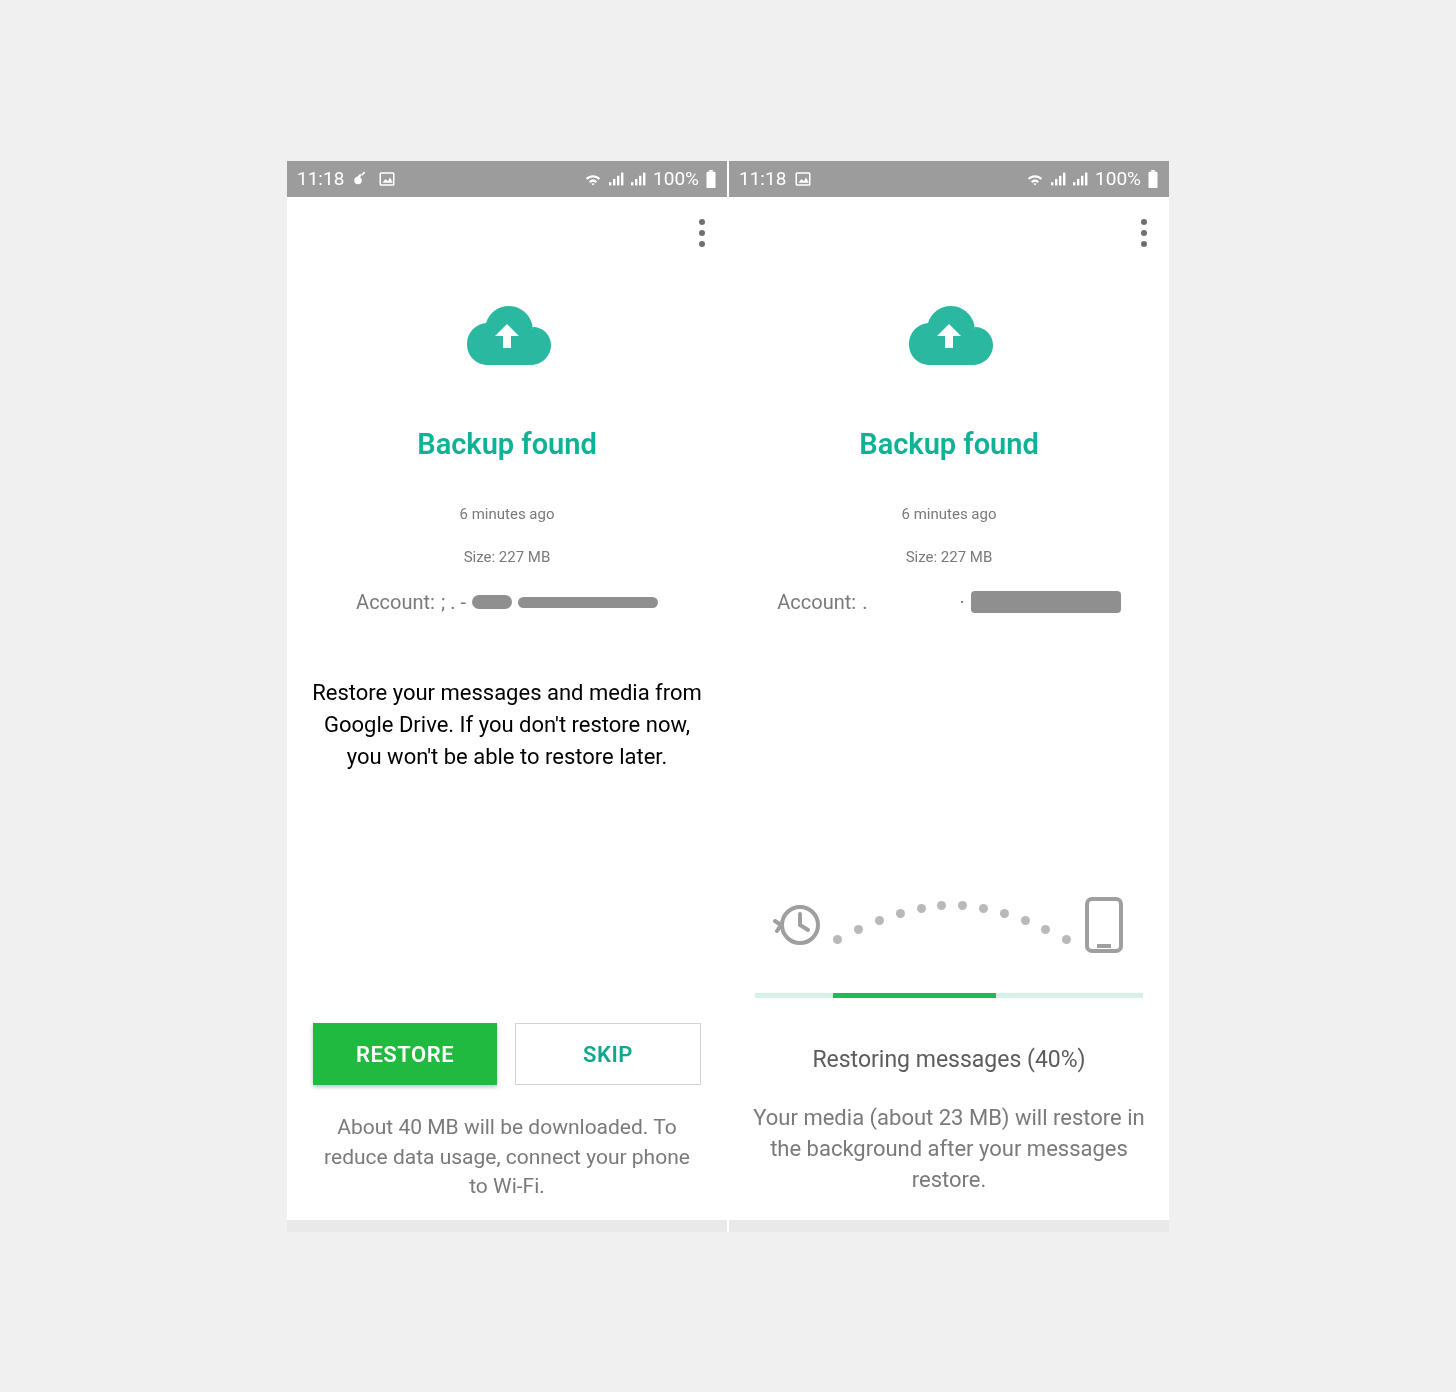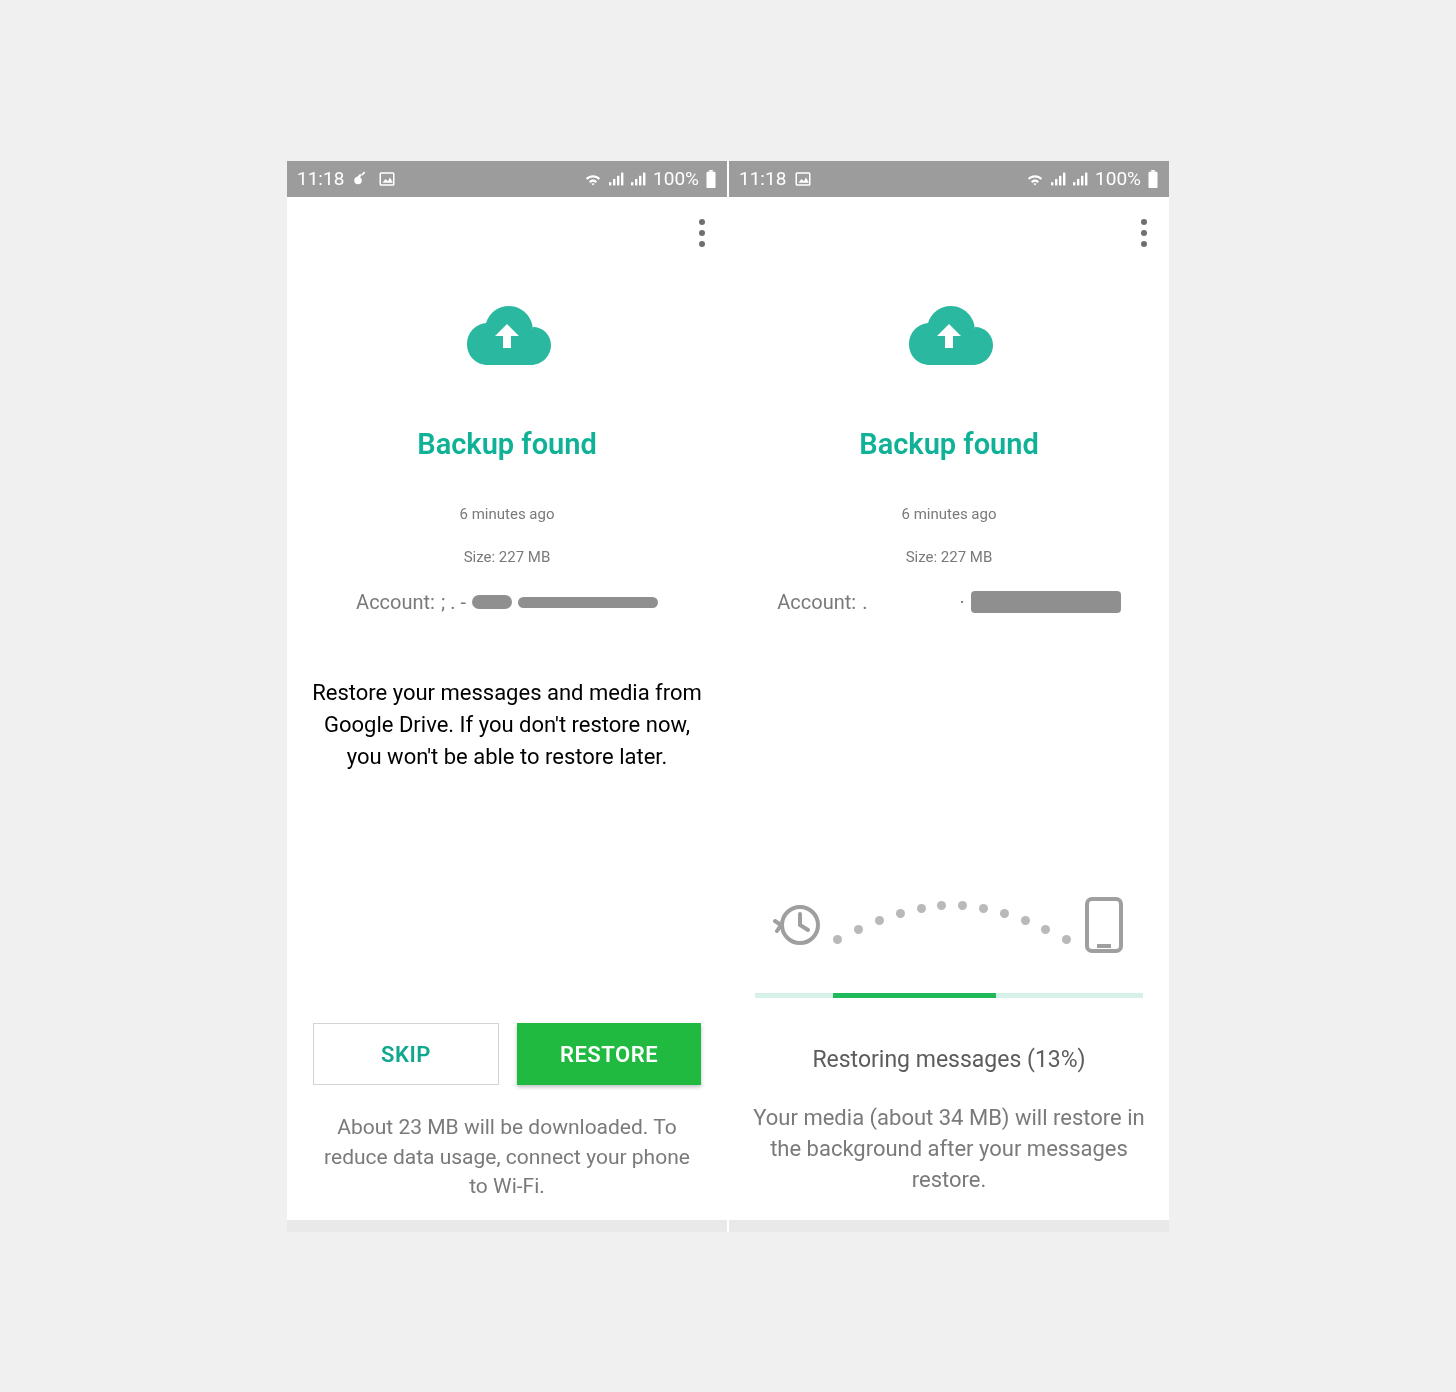--- a/index.html
+++ b/index.html
@@ -251,8 +251,8 @@
 
     <div class="bottom">
       <div class="button-row">
+        <div class="btn btn-primary">RESTORE</div>
         <div class="btn btn-secondary">SKIP</div>
-        <div class="btn btn-primary">RESTORE</div>
       </div>
       <div class="footer-note">About 23 MB will be downloaded. To reduce data usage, connect your phone to Wi-Fi.</div>
     </div>

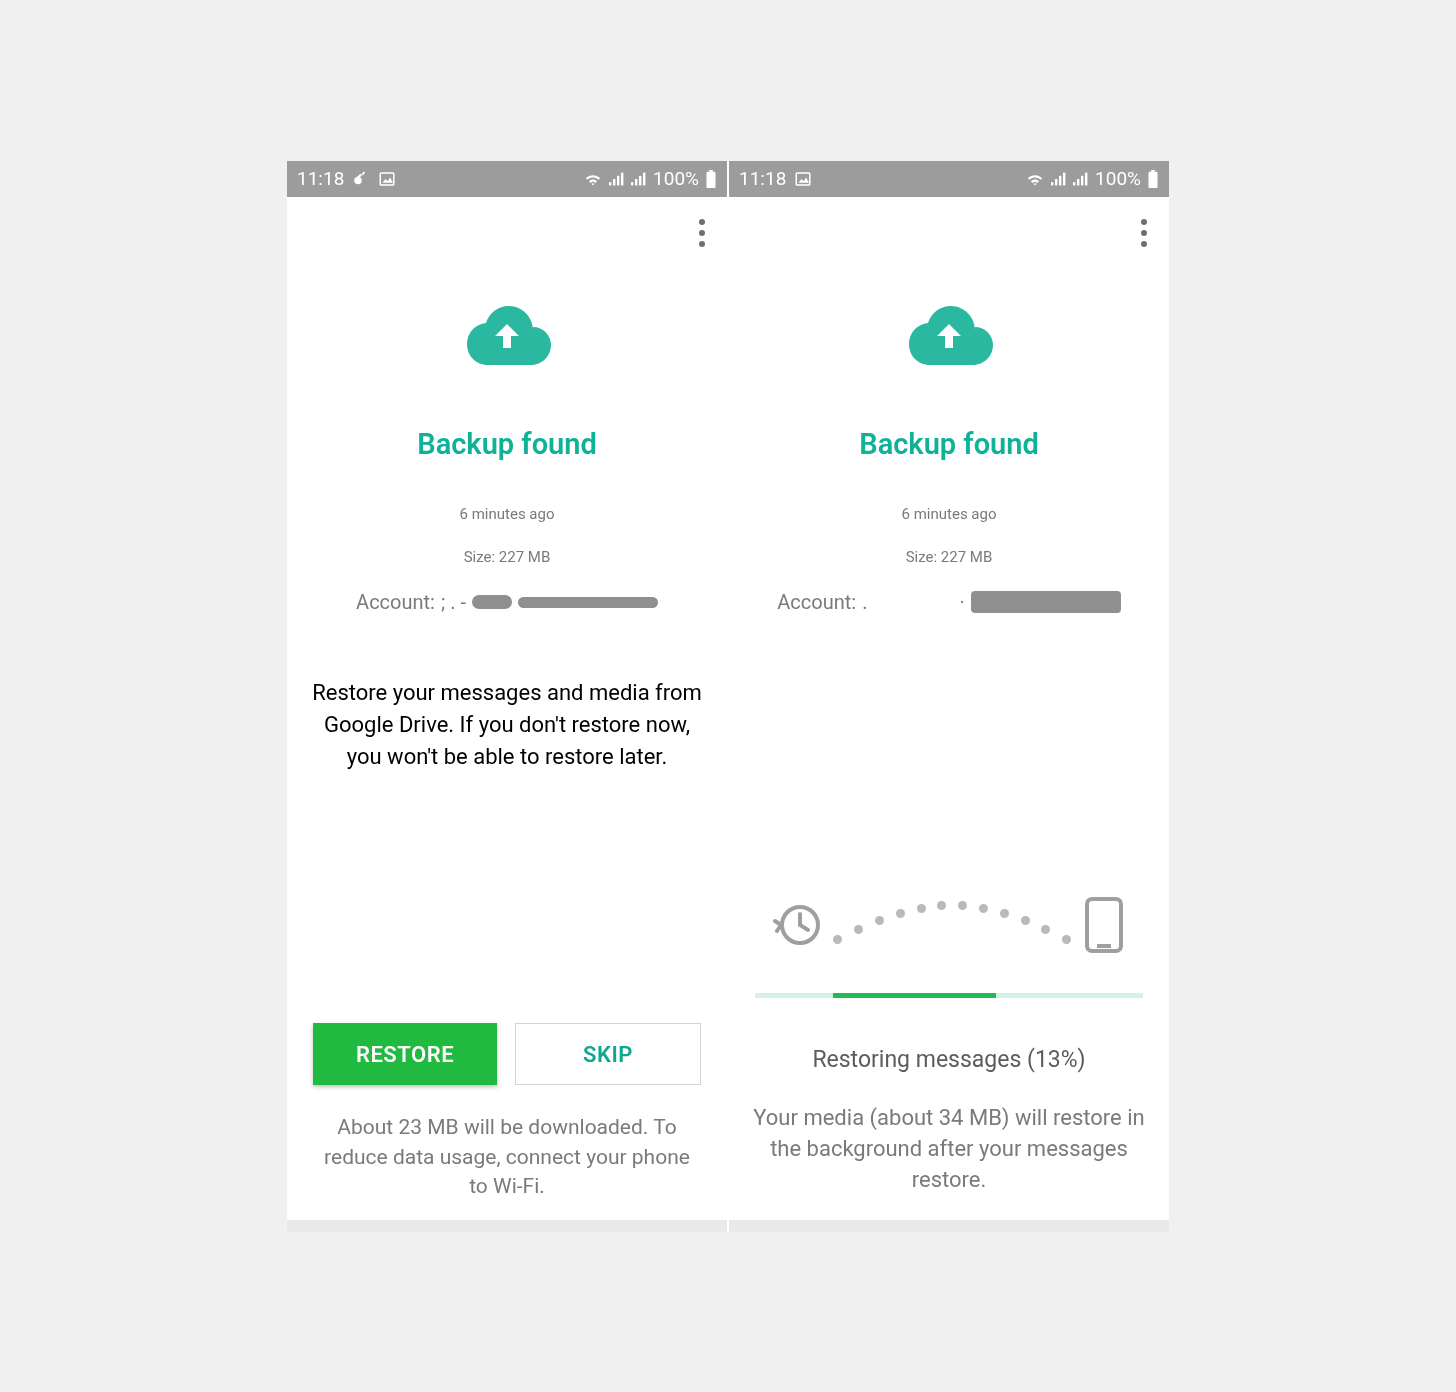--- a/index.html
+++ b/index.html
@@ -348,7 +348,7 @@
       <div class="progress-track">
         <div class="progress-fill"></div>
       </div>
-      <div class="restore-text">Restoring messages (13%)</div>
+      <div class="restore-text">Restoring messages (40%)</div>
     </div>
     <div class="restore-note">Your media (about 34 MB) will restore in the background after your messages restore.</div>
     <div class="grey-strip"></div>

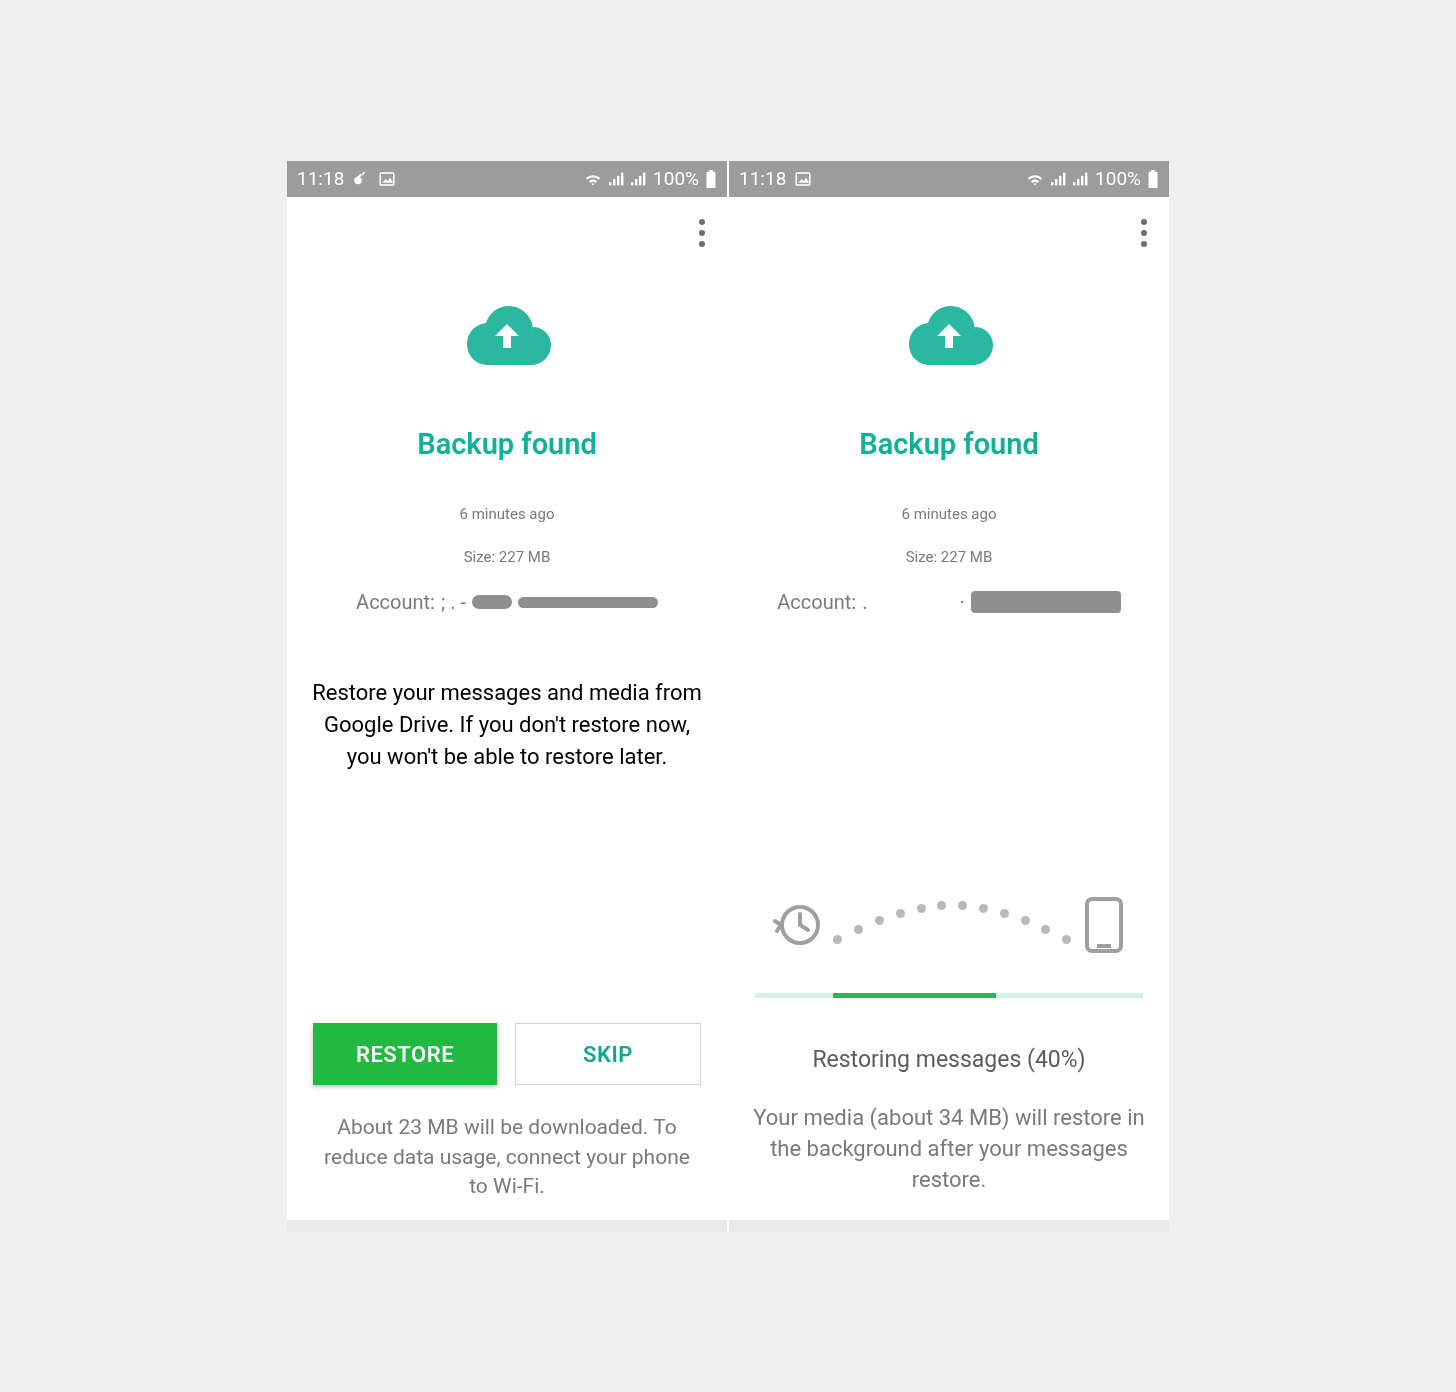--- a/index.html
+++ b/index.html
@@ -254,7 +254,7 @@
         <div class="btn btn-primary">RESTORE</div>
         <div class="btn btn-secondary">SKIP</div>
       </div>
-      <div class="footer-note">About 23 MB will be downloaded. To reduce data usage, connect your phone to Wi-Fi.</div>
+      <div class="footer-note">About 40 MB will be downloaded. To reduce data usage, connect your phone to Wi-Fi.</div>
     </div>
     <div class="grey-strip"></div>
   </div>

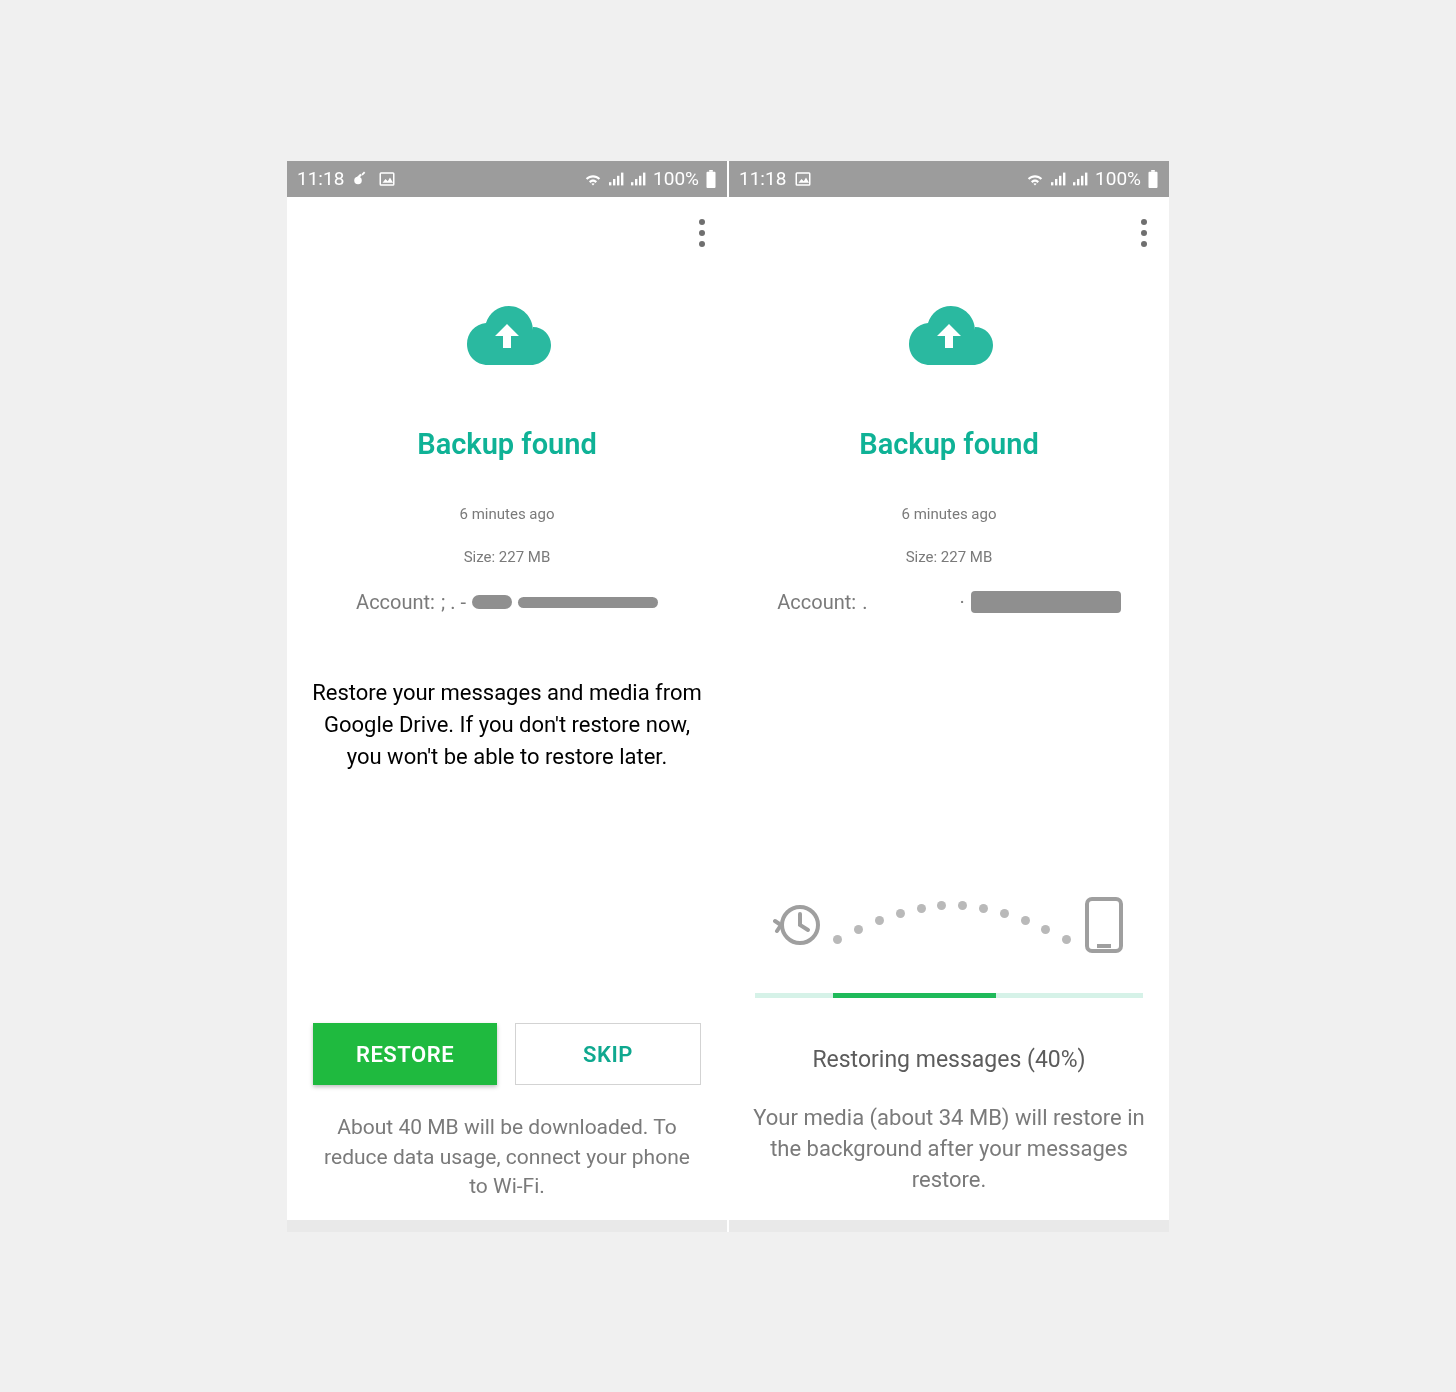--- a/index.html
+++ b/index.html
@@ -350,7 +350,7 @@
       </div>
       <div class="restore-text">Restoring messages (40%)</div>
     </div>
-    <div class="restore-note">Your media (about 34 MB) will restore in the background after your messages restore.</div>
+    <div class="restore-note">Your media (about 23 MB) will restore in the background after your messages restore.</div>
     <div class="grey-strip"></div>
   </div>
 

